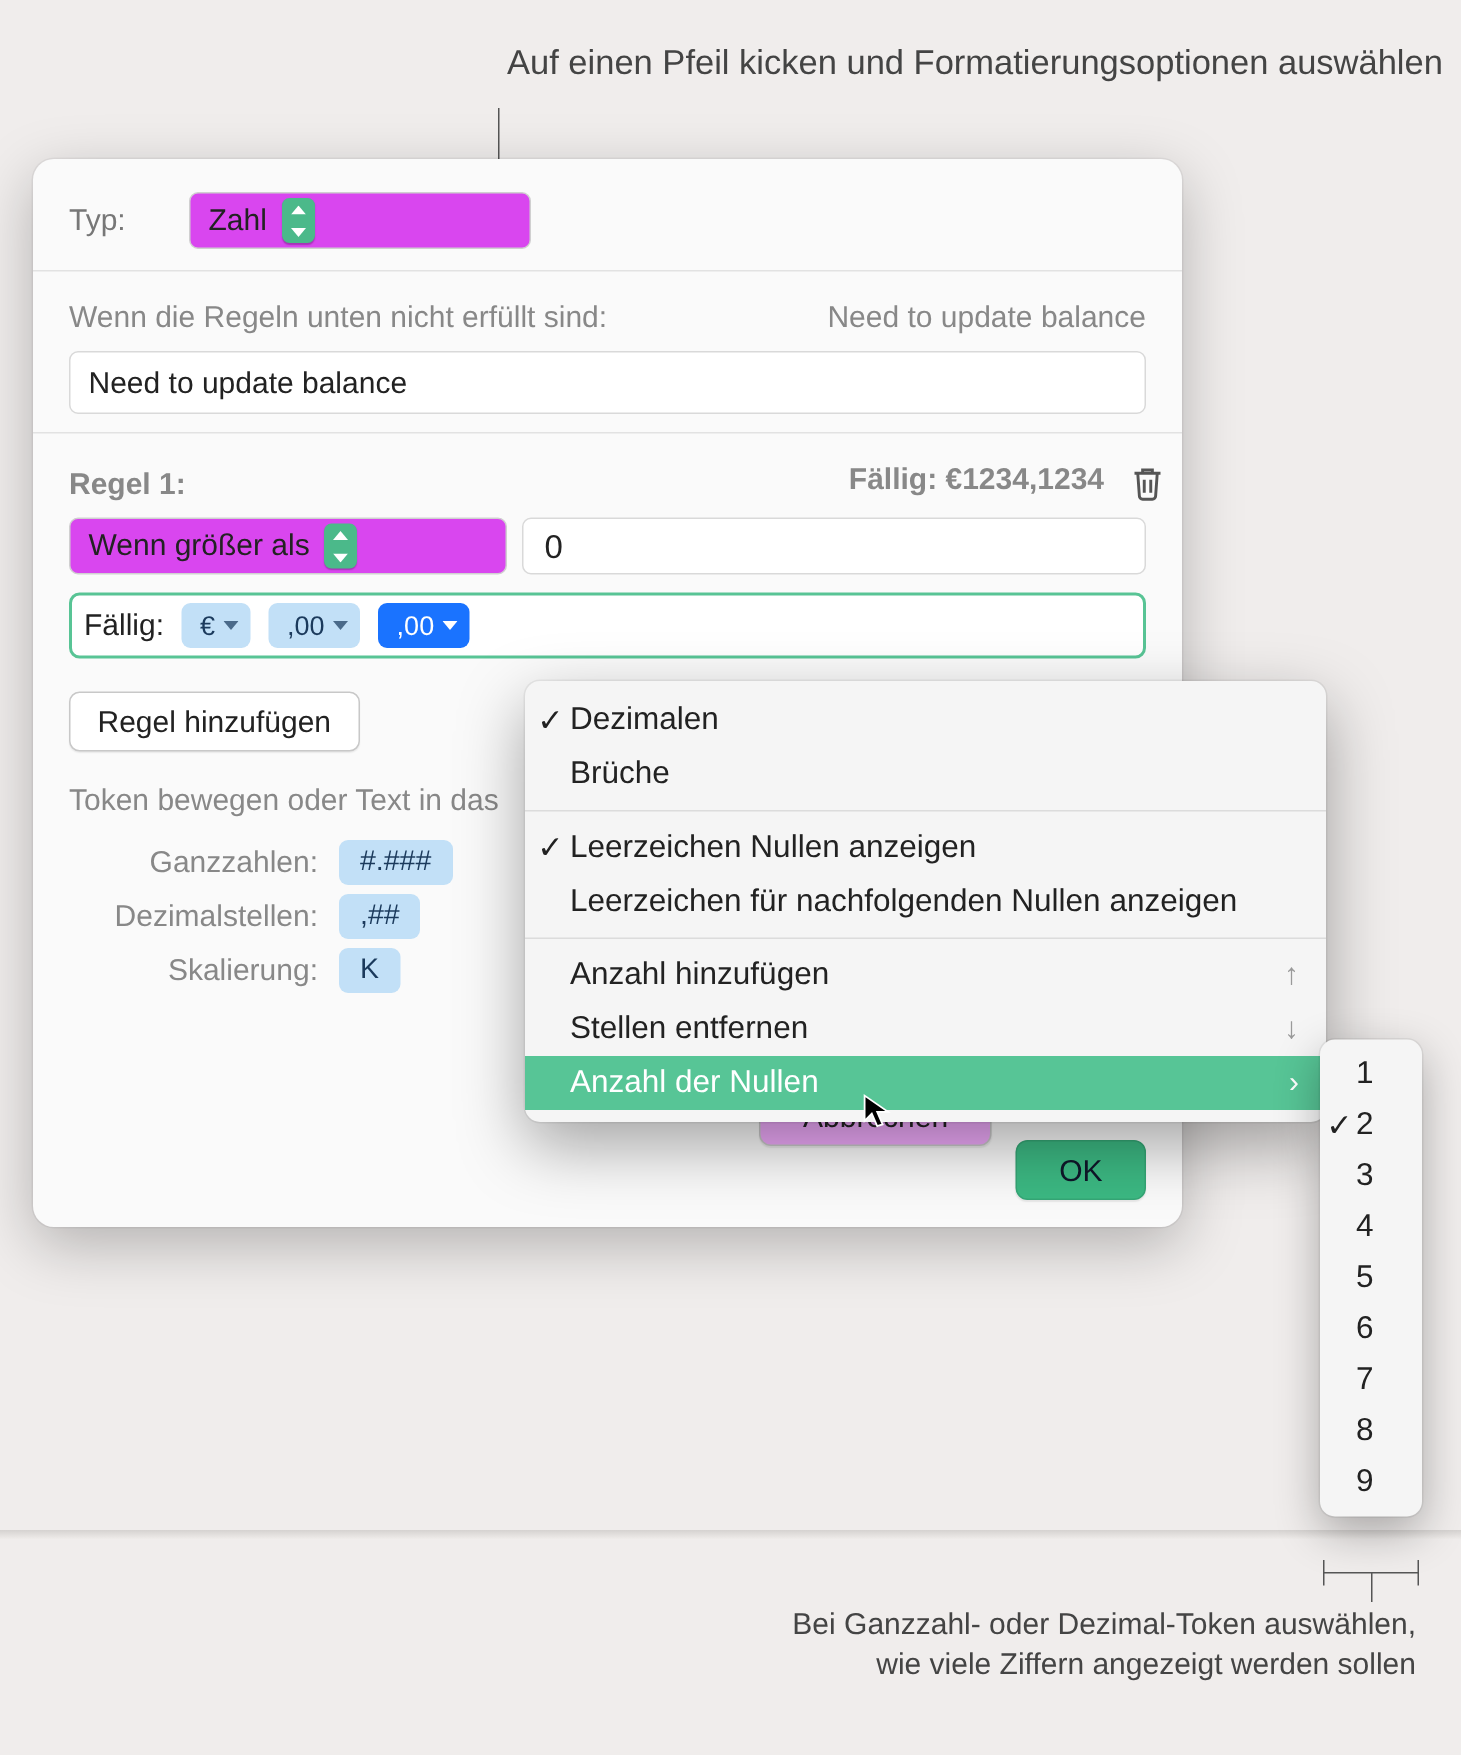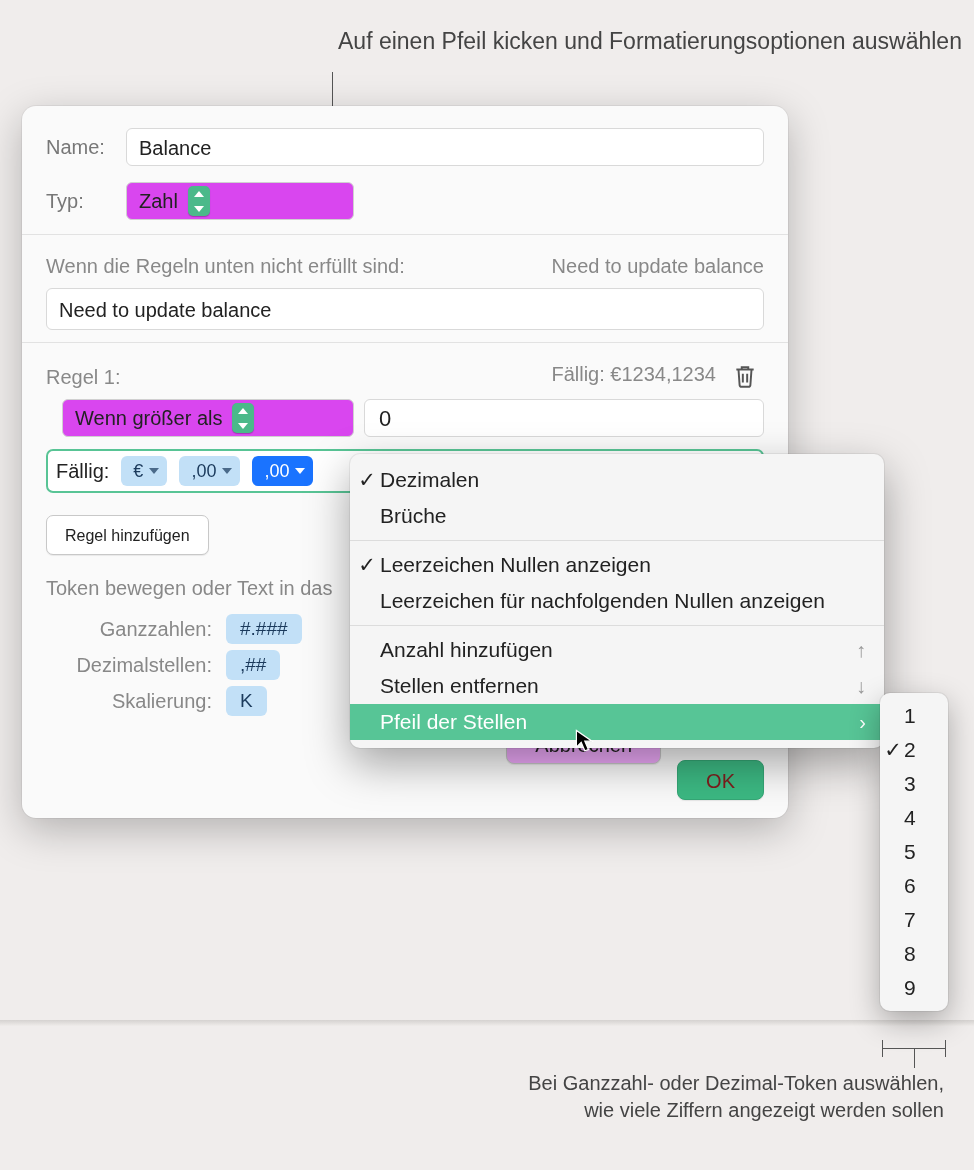--- a/index.html
+++ b/index.html
@@ -179,10 +179,6 @@
 <div class="panel">
 
   <div style="height:14px"></div>
-  <div class="form-row">
-    <div class="label-col">Name:</div>
-    <div class="text-input">Balance</div>
-  </div>
 
   <div class="form-row">
     <div class="label-col">Typ:</div>

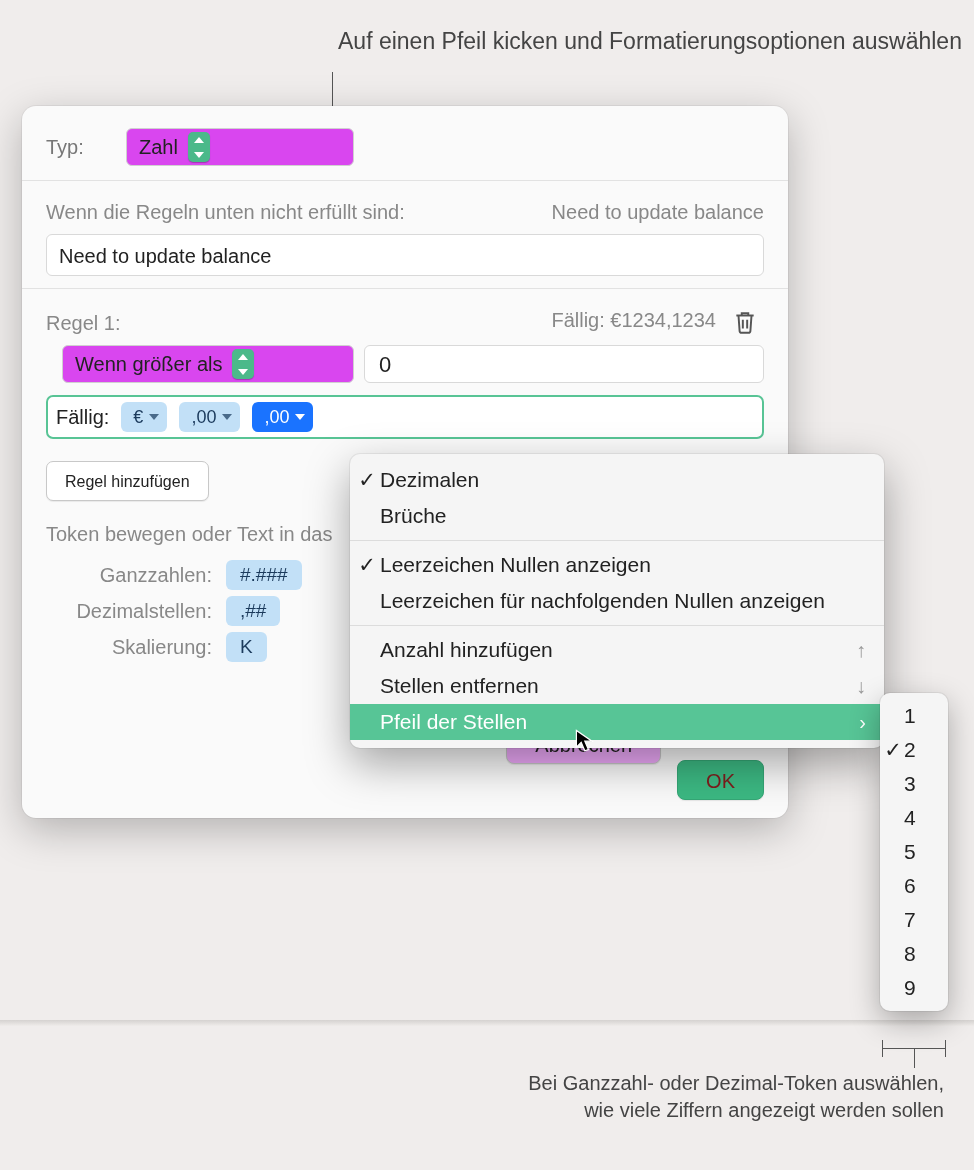--- a/index.html
+++ b/index.html
@@ -68,7 +68,8 @@
   }
   .rule1-header {
     display:flex; align-items:center; justify-content:space-between;
-    padding: 14px 28px 8px 24px;
+    padding: 14px 8px 8px 24px;
+    font-weight: bold;
   }
   .trash { width:28px; height:28px; color:#666; }
   .rule1-cond {

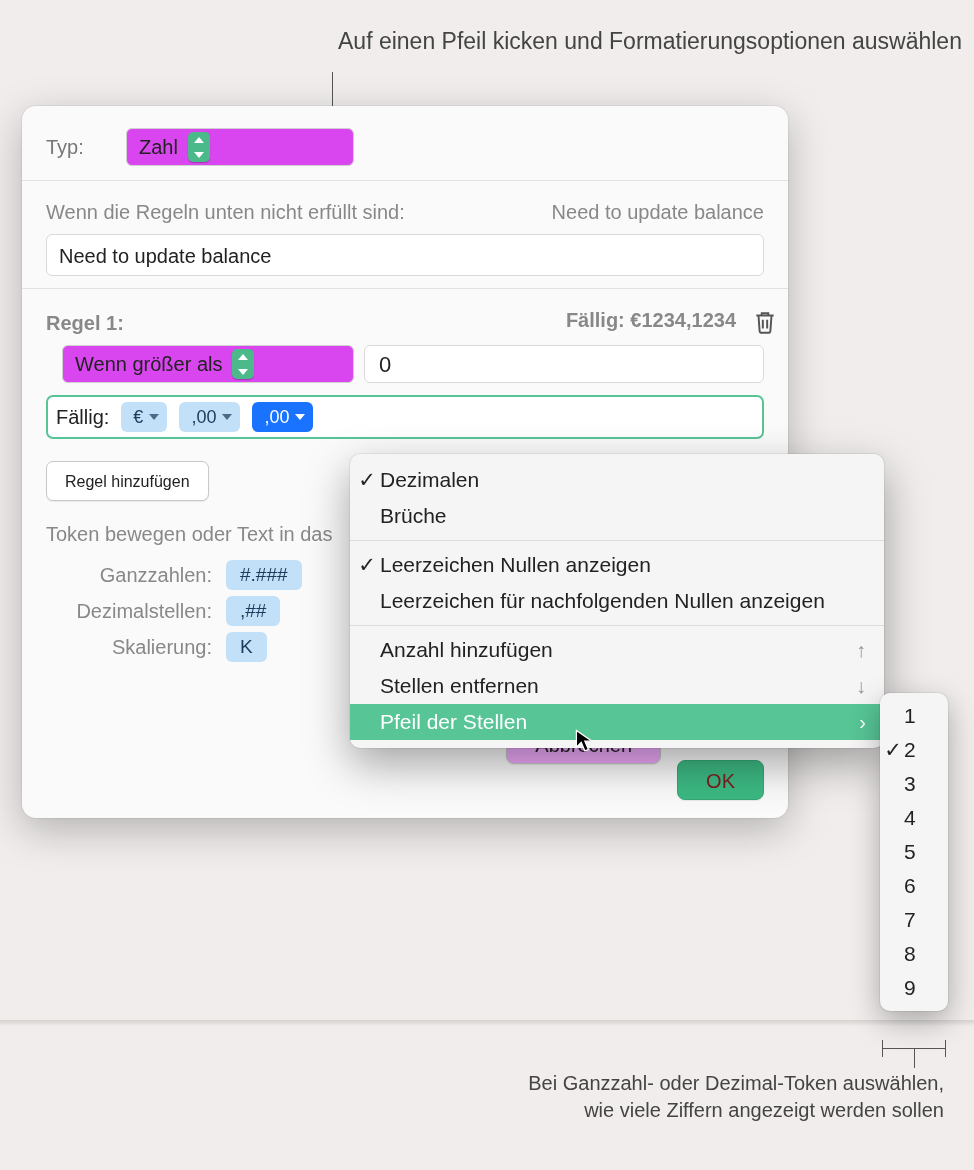--- a/index.html
+++ b/index.html
@@ -75,7 +75,7 @@
   .rule1-cond {
     display:flex; gap:10px; padding: 0 24px; align-items:center;
   }
-  .rule1-cond .dropdown { width:292px;margin-left:16px; }
+  .rule1-cond .dropdown { width:292px; }
   .rule1-cond .value { flex:1; background:#fff; border:1px solid #d9d9d9;
     border-radius:6px; height:38px; line-height:38px; padding:0 14px; font-size:22px; color:#222; }
   .format-bar {

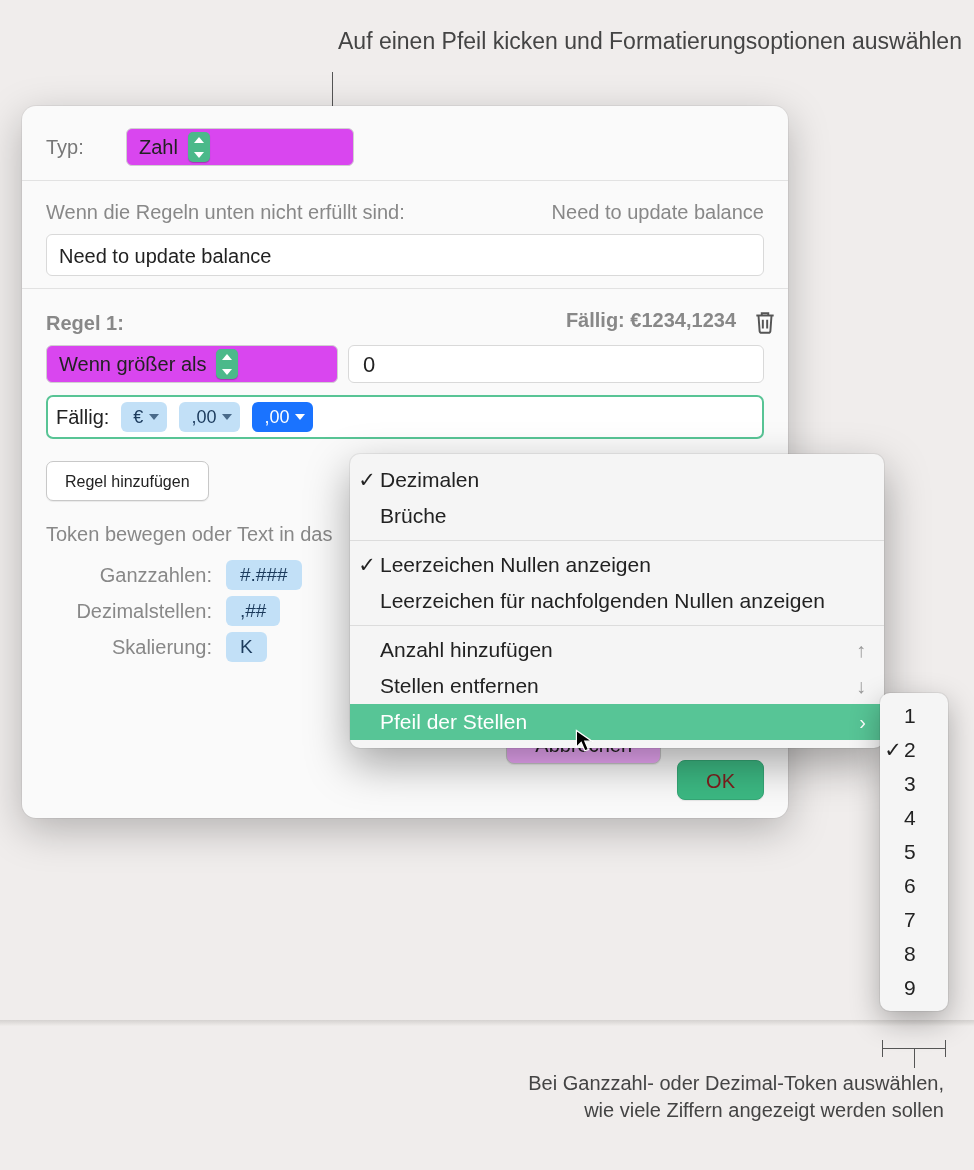--- a/index.html
+++ b/index.html
@@ -92,7 +92,7 @@
   .add-rule-btn {
     margin: 22px 24px 0 24px; display:inline-block; background:#fff;
     border:1px solid #c8c8c8; border-radius:7px; height:40px; line-height:40px;
-    padding:0 18px; font-size:16px; color:#222;
+    padding:0 18px; font-size:20px; color:#222;
     box-shadow: 0 1px 1px rgba(0,0,0,.07);
   }
   .hint { padding: 22px 24px 4px 24px; font-size:20px; color:#888; }

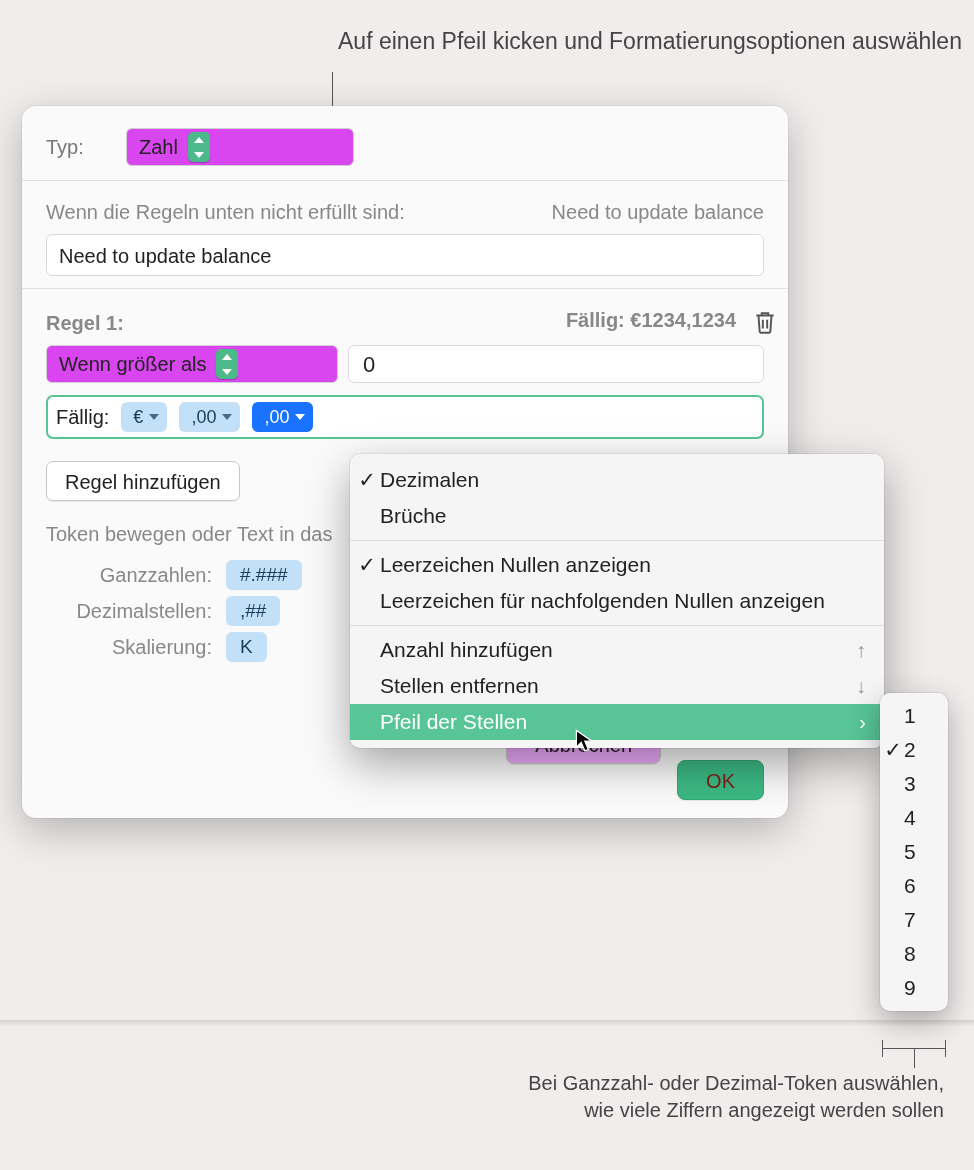--- a/index.html
+++ b/index.html
@@ -324,7 +324,7 @@
     <span class="arrow">↓</span>
   </div>
   <div class="mrow hi">
-    <span>Pfeil der Stellen</span>
+    <span>Anzahl der Nullen</span>
     <span class="arrow">›</span>
   </div>
 </div>

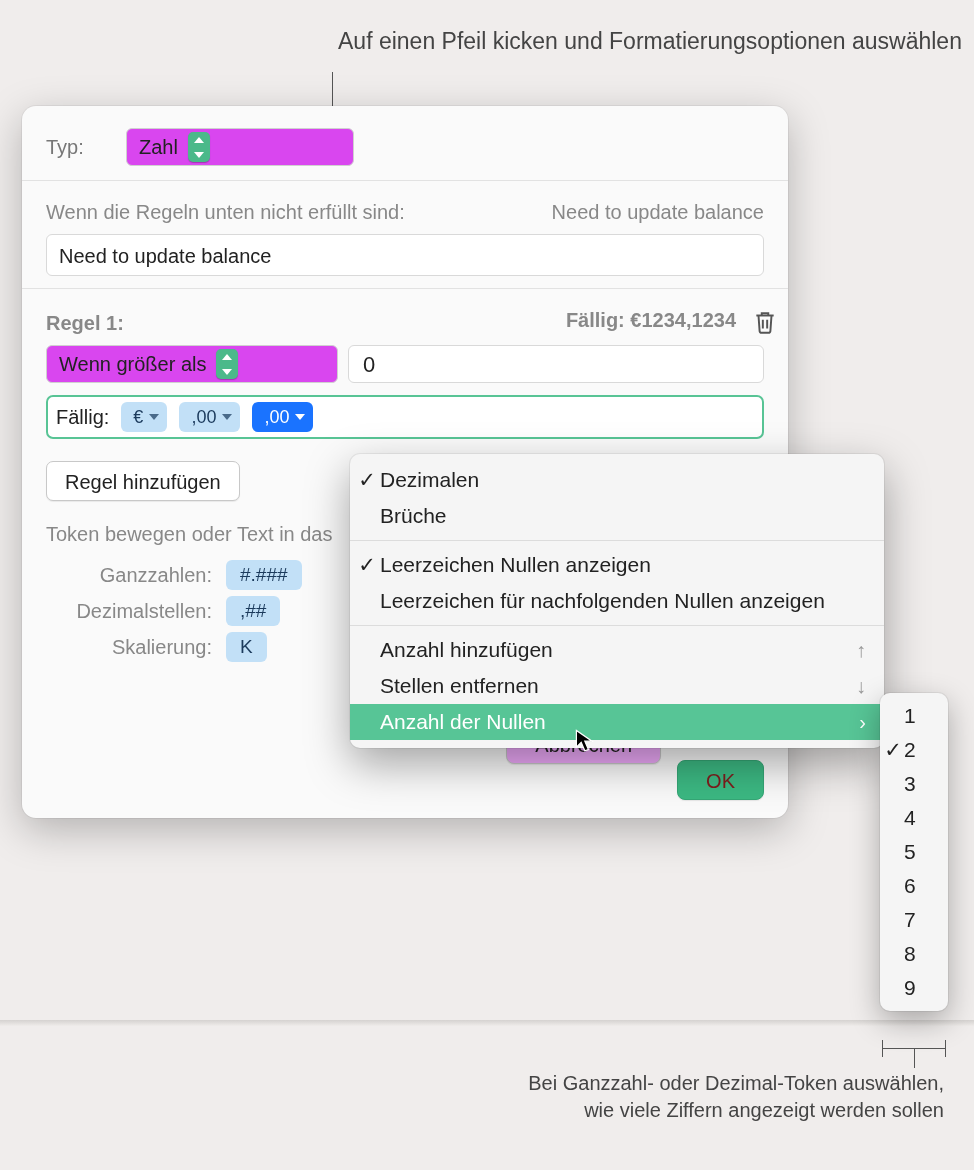--- a/index.html
+++ b/index.html
@@ -108,7 +108,7 @@
     font-size:20px; border:1px solid #c9c9c9; background:#f0abfc; color:#222;
     box-shadow: 0 1px 1px rgba(0,0,0,.08);
   }
-  .btn.primary { background:#3cb983; color:#7f1d1d; border-color:#35a776;margin-top:36px; }
+  .btn.primary { background:#3cb983; color:#0f172a; border-color:#35a776;margin-top:36px; }
 
   
   .popup {

